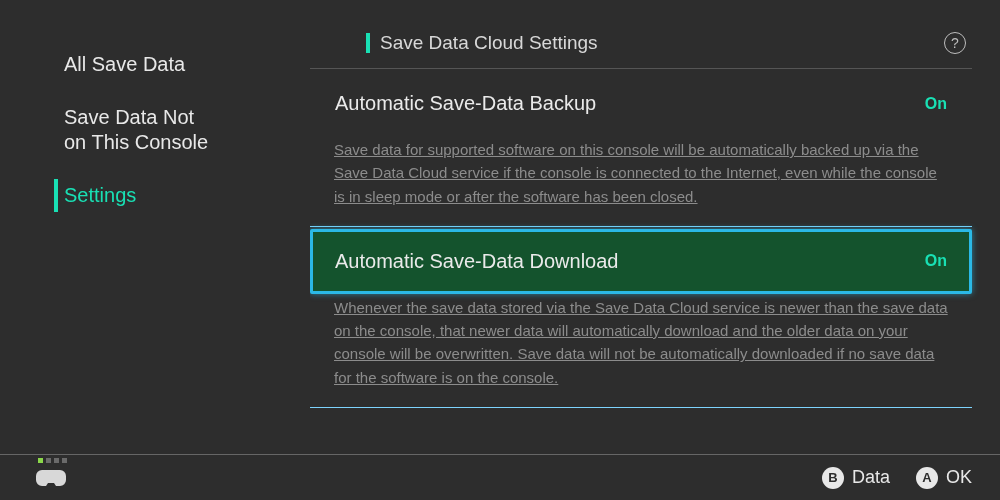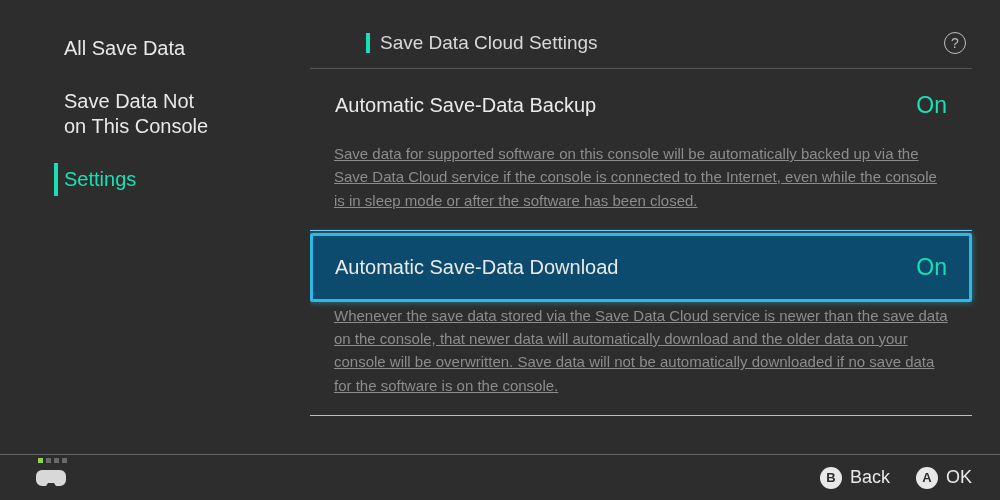--- a/index.html
+++ b/index.html
@@ -24,7 +24,7 @@
   
   .sidebar {
     width: 310px;
-    padding-top: 22px;
+    padding-top: 38px;
     flex-shrink: 0;
   }
   .sidebar-item {

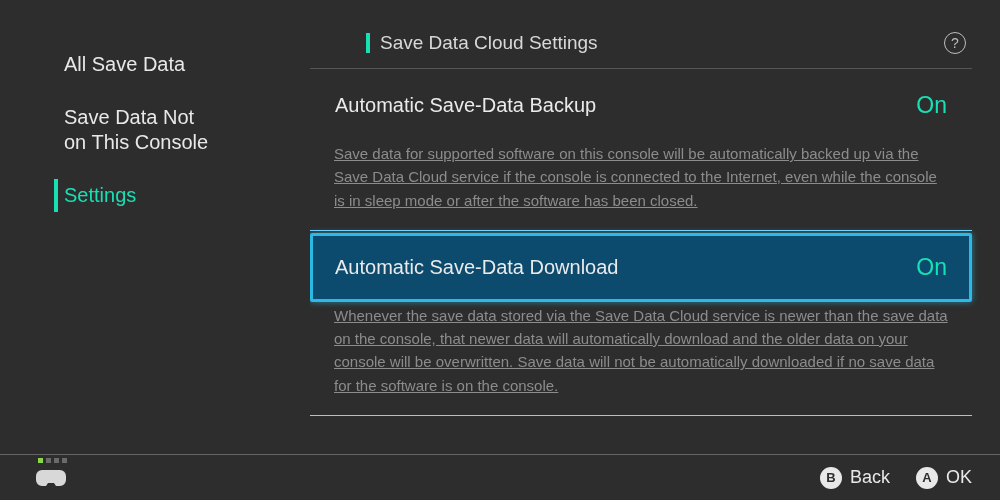--- a/index.html
+++ b/index.html
@@ -101,7 +101,7 @@
     margin: 2px 0;
   }
   .setting-row .label { color: #eaeaea; }
-  .setting-row .value { color: #19e0b4; font-size: 23px; }
+  .setting-row .value { color: #19e0b4; font-size: 16px; font-weight: bold; }
   .setting-row.focused {
     border-color: #2bb9e6;
     border-radius: 2px;

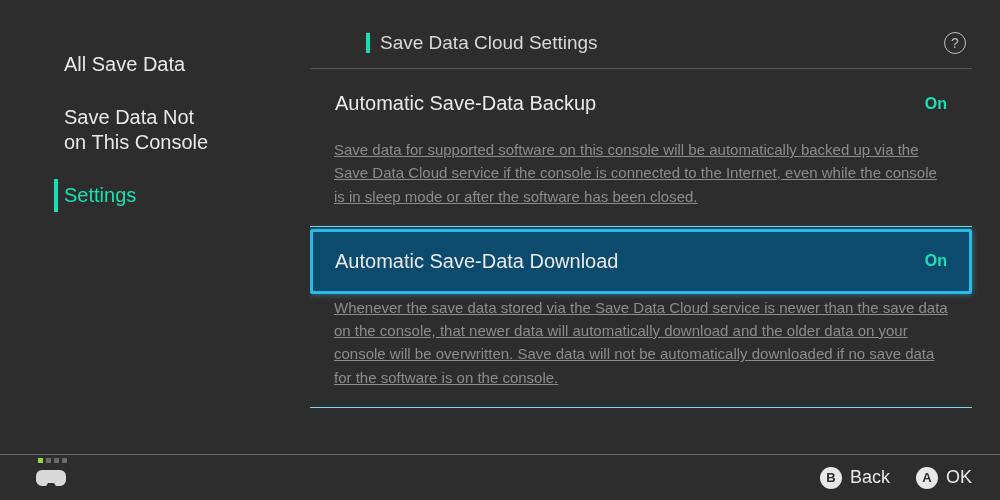--- a/index.html
+++ b/index.html
@@ -105,7 +105,7 @@
   .setting-row.focused {
     border-color: #2bb9e6;
     border-radius: 2px;
-    background: #0c4a6e;
+    background: #14532d;
     box-shadow: 0 0 6px rgba(43,185,230,0.6);
   }
   .setting-desc {

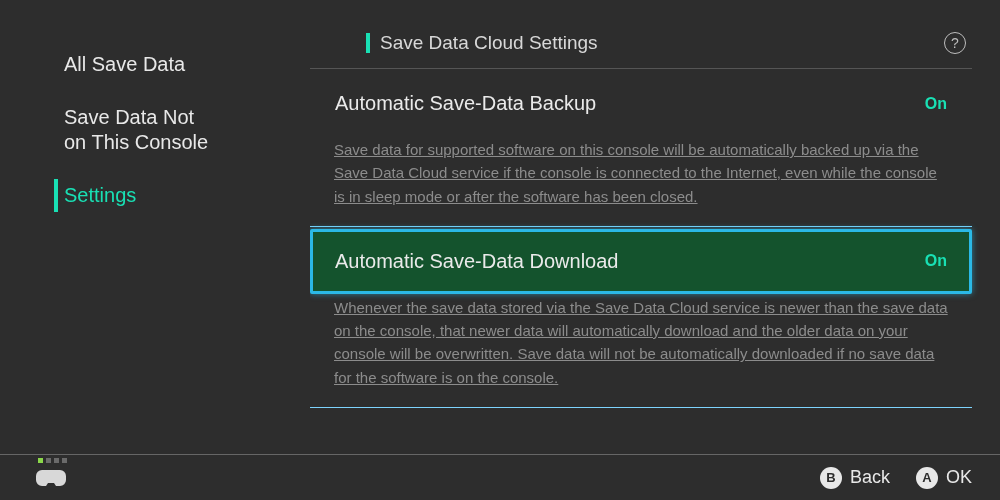--- a/index.html
+++ b/index.html
@@ -233,7 +233,7 @@
     <div class="footer-right">
       <div class="hint">
         <span class="btn-circle">B</span>
-        <span>Back</span>
+        <span>Data</span>
       </div>
       <div class="hint">
         <span class="btn-circle">A</span>

